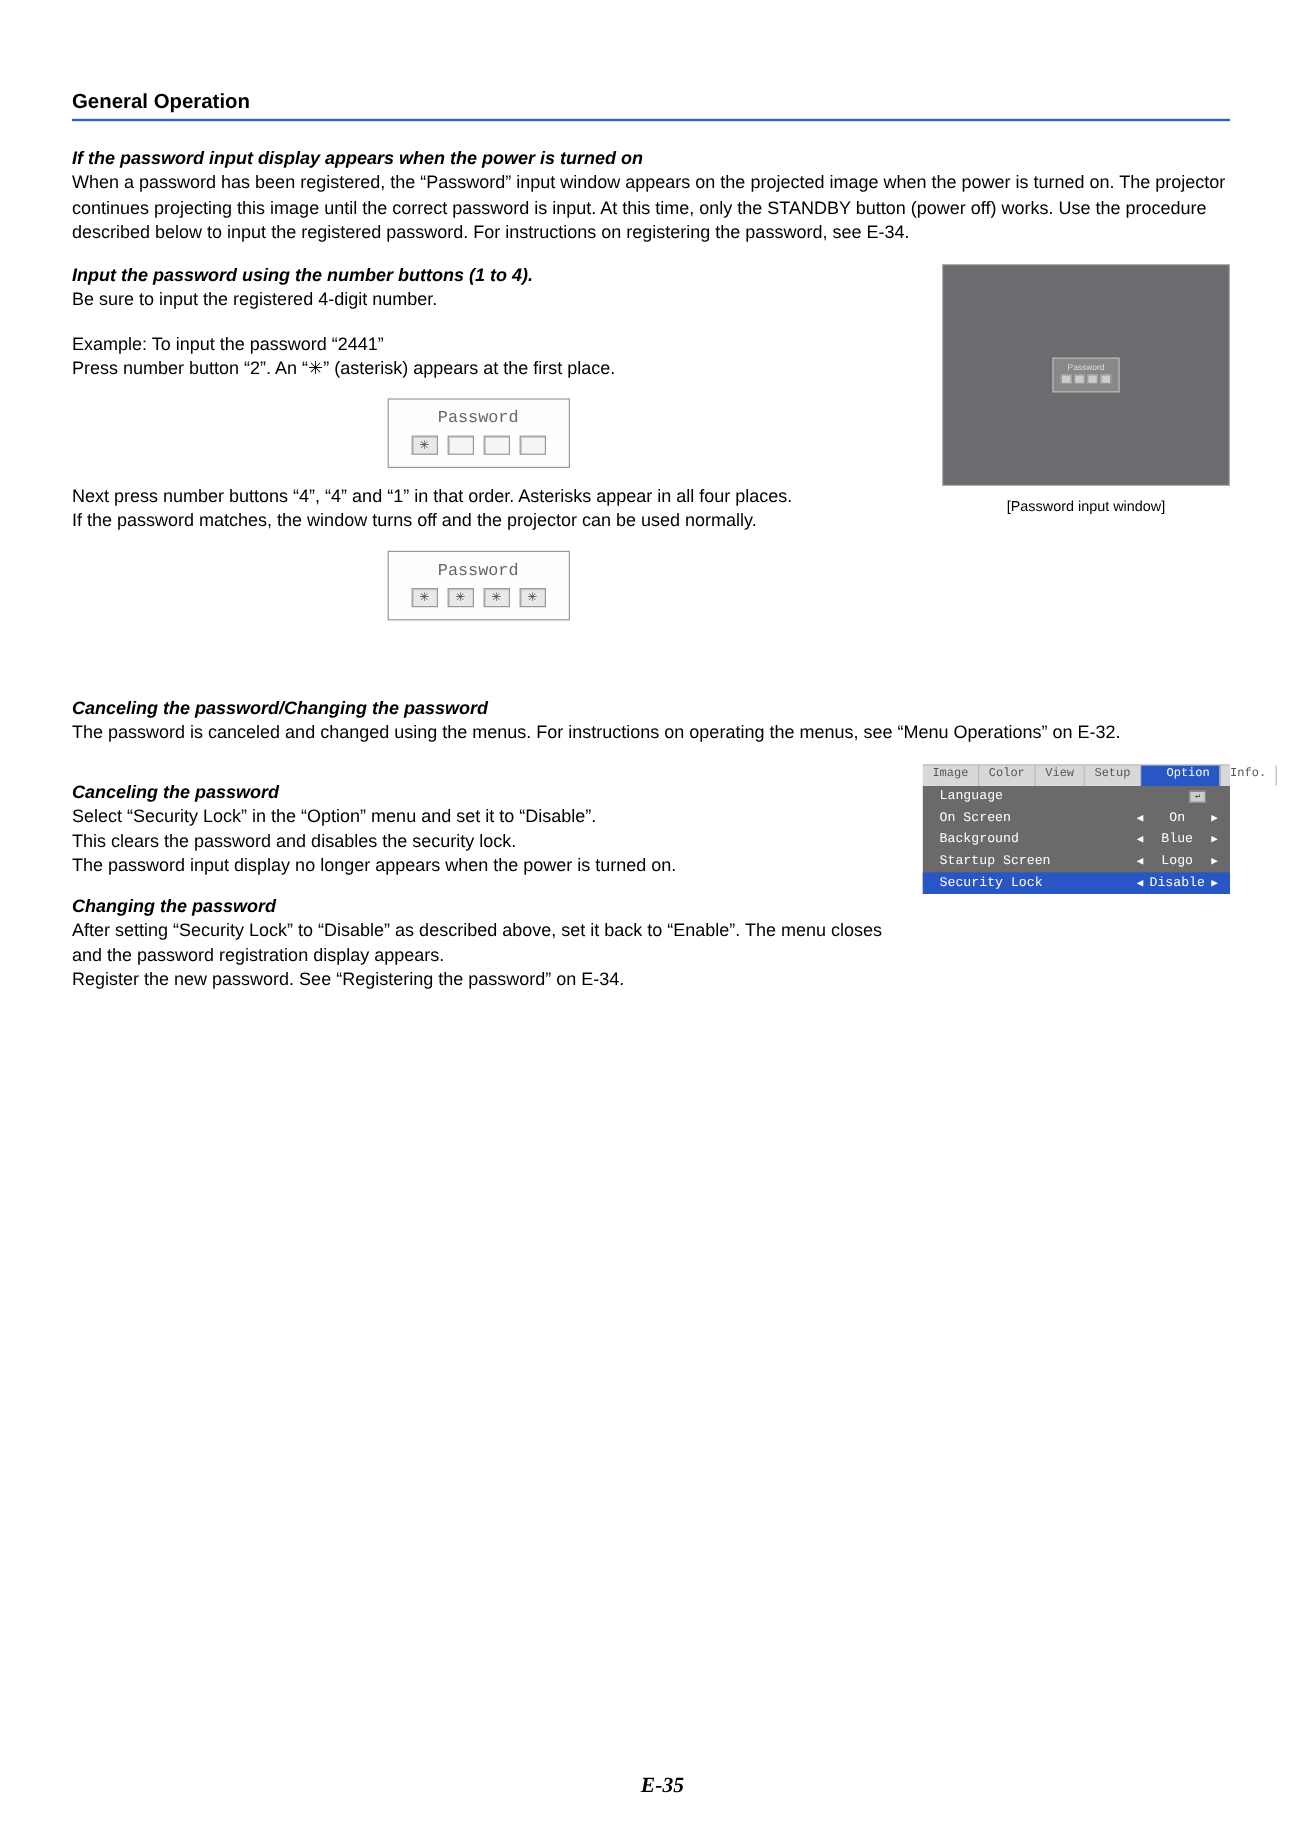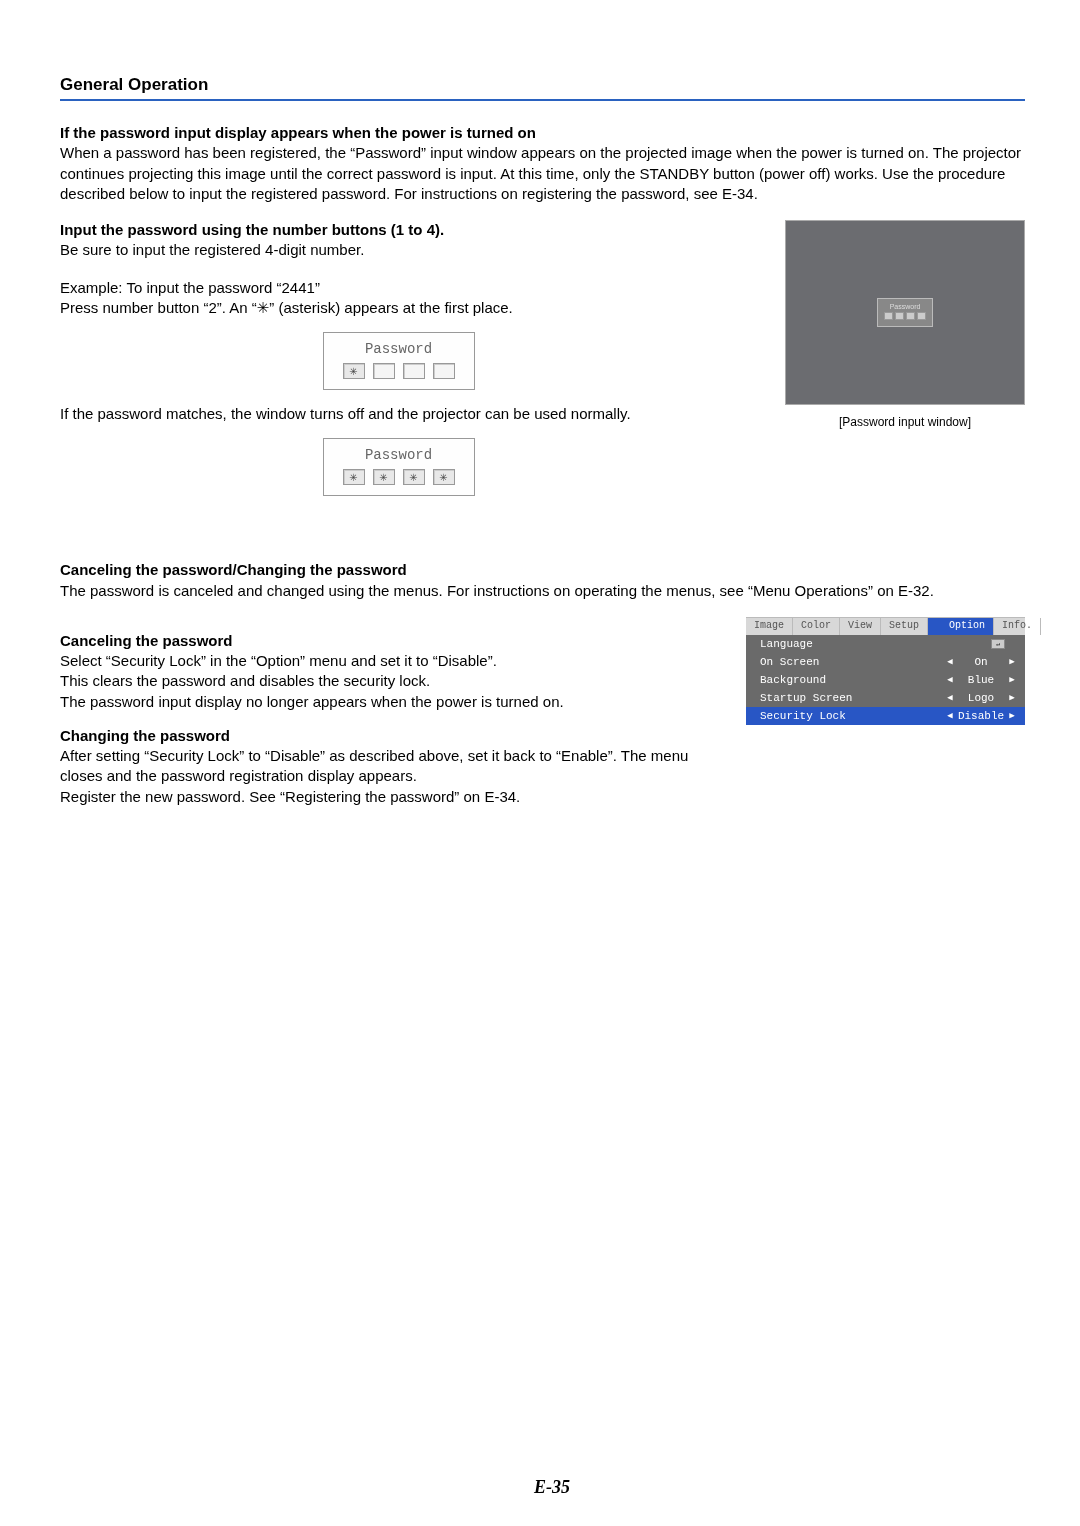--- a/index.html
+++ b/index.html
@@ -23,7 +23,7 @@
     background: #2a62c0;
     margin-bottom: 22px;
   }
-  .bold { font-weight: bold; }
+  .bold { font-weight: bold; font-style: italic; }
   p { line-height: 1.35; }
   .block { margin-bottom: 16px; }
   .content-row { display: flex; gap: 48px; align-items: flex-start; margin-top: 10px; }

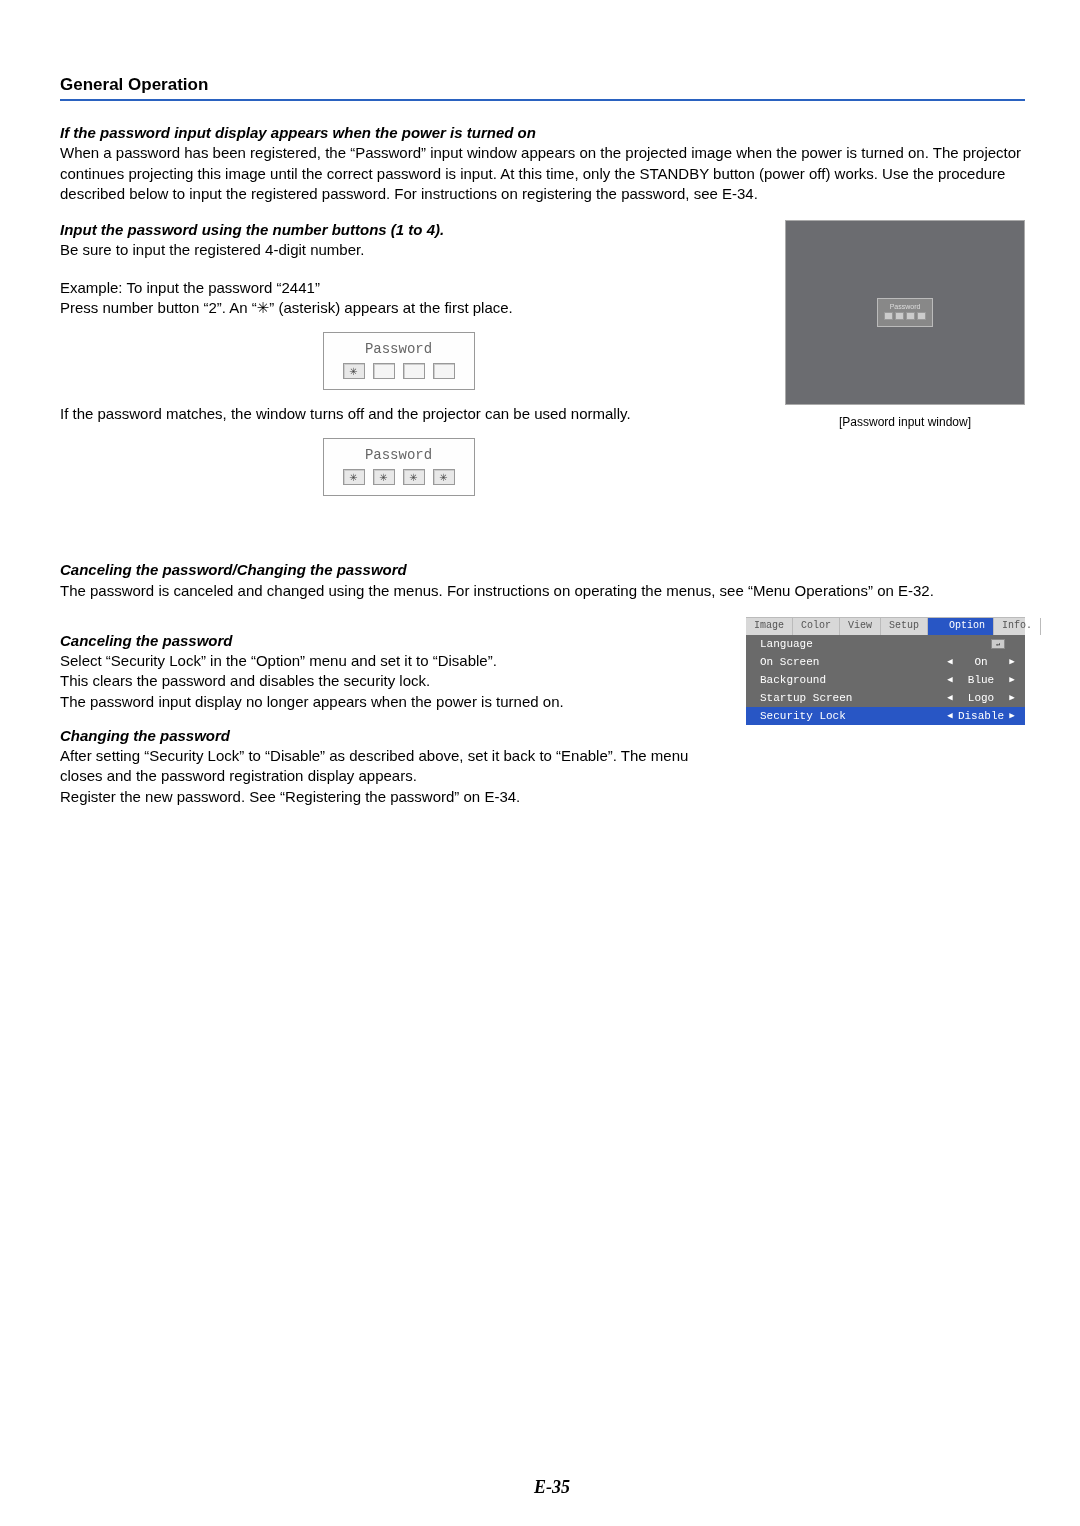--- a/index.html
+++ b/index.html
@@ -173,6 +173,7 @@
       </div>
     </div>
 
+    <p>Next press number buttons “4”, “4” and “1” in that order. Asterisks appear in all four places.</p>
     <p>If the password matches, the window turns off and the projector can be used normally.</p>
 
     <div class="pw-dialog">

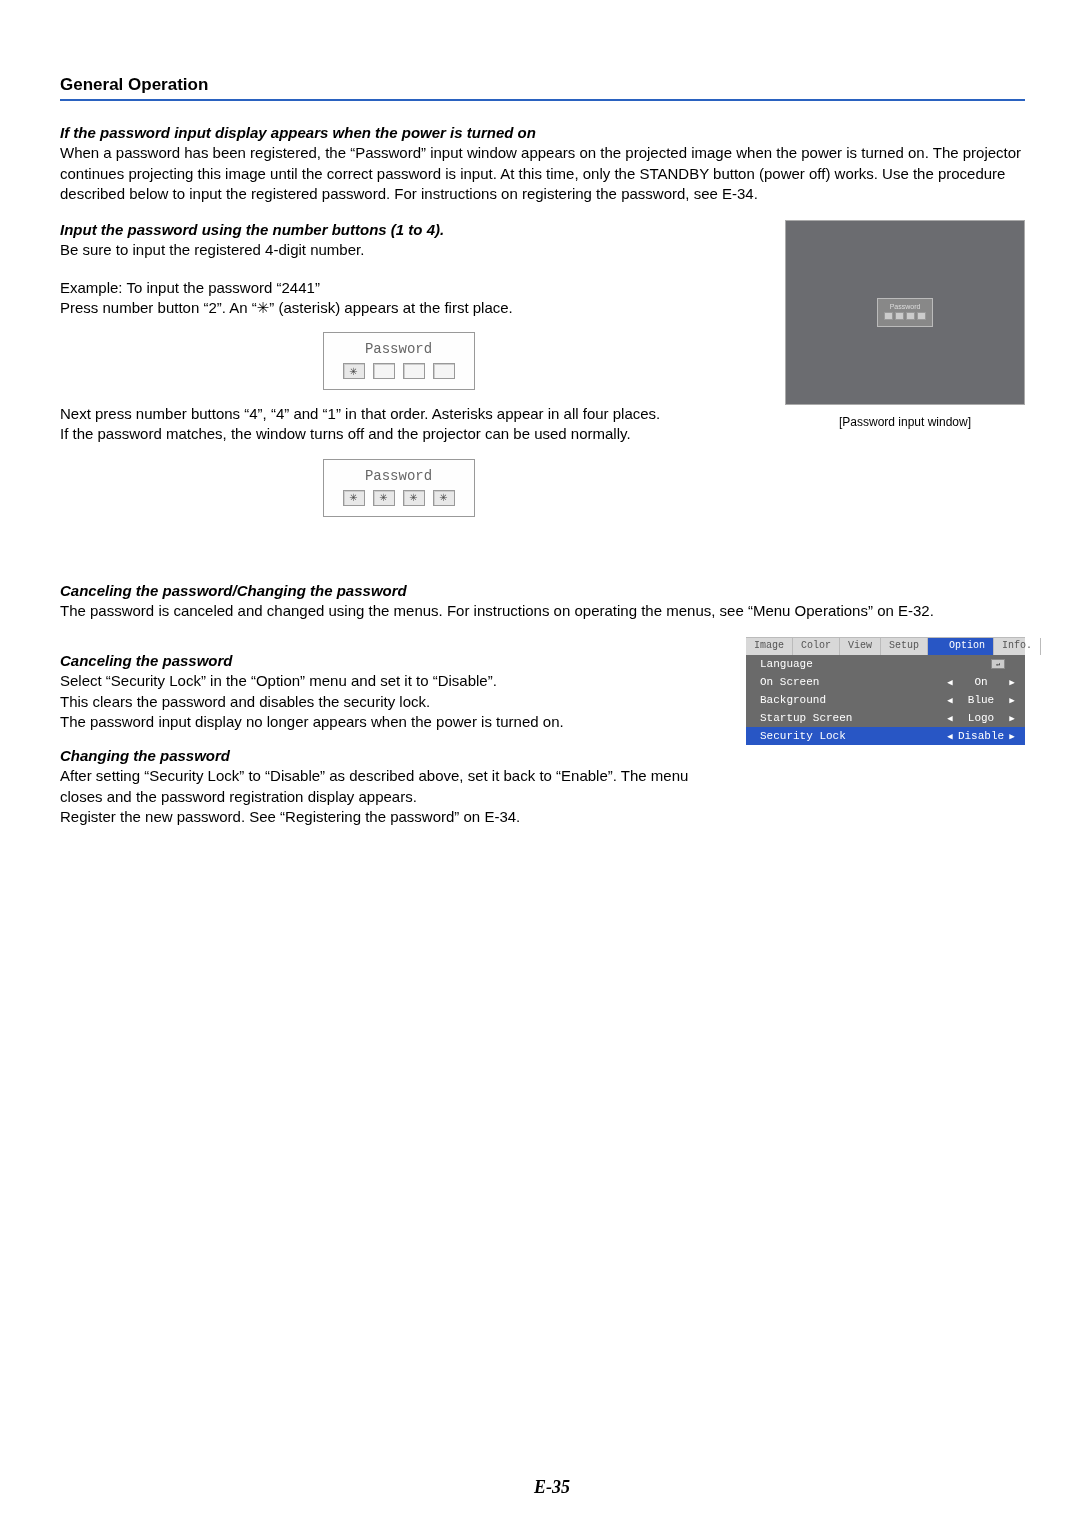--- a/index.html
+++ b/index.html
@@ -88,7 +88,7 @@
   .menu-row { display: flex; gap: 20px; align-items: flex-start; margin-top: 4px; }
   .menu-text { flex: 1; }
   .osd-menu {
-    width: 279px;
+    width: 256px;
     flex-shrink: 0;
     font-family: "Courier New", monospace;
     font-size: 11px;

